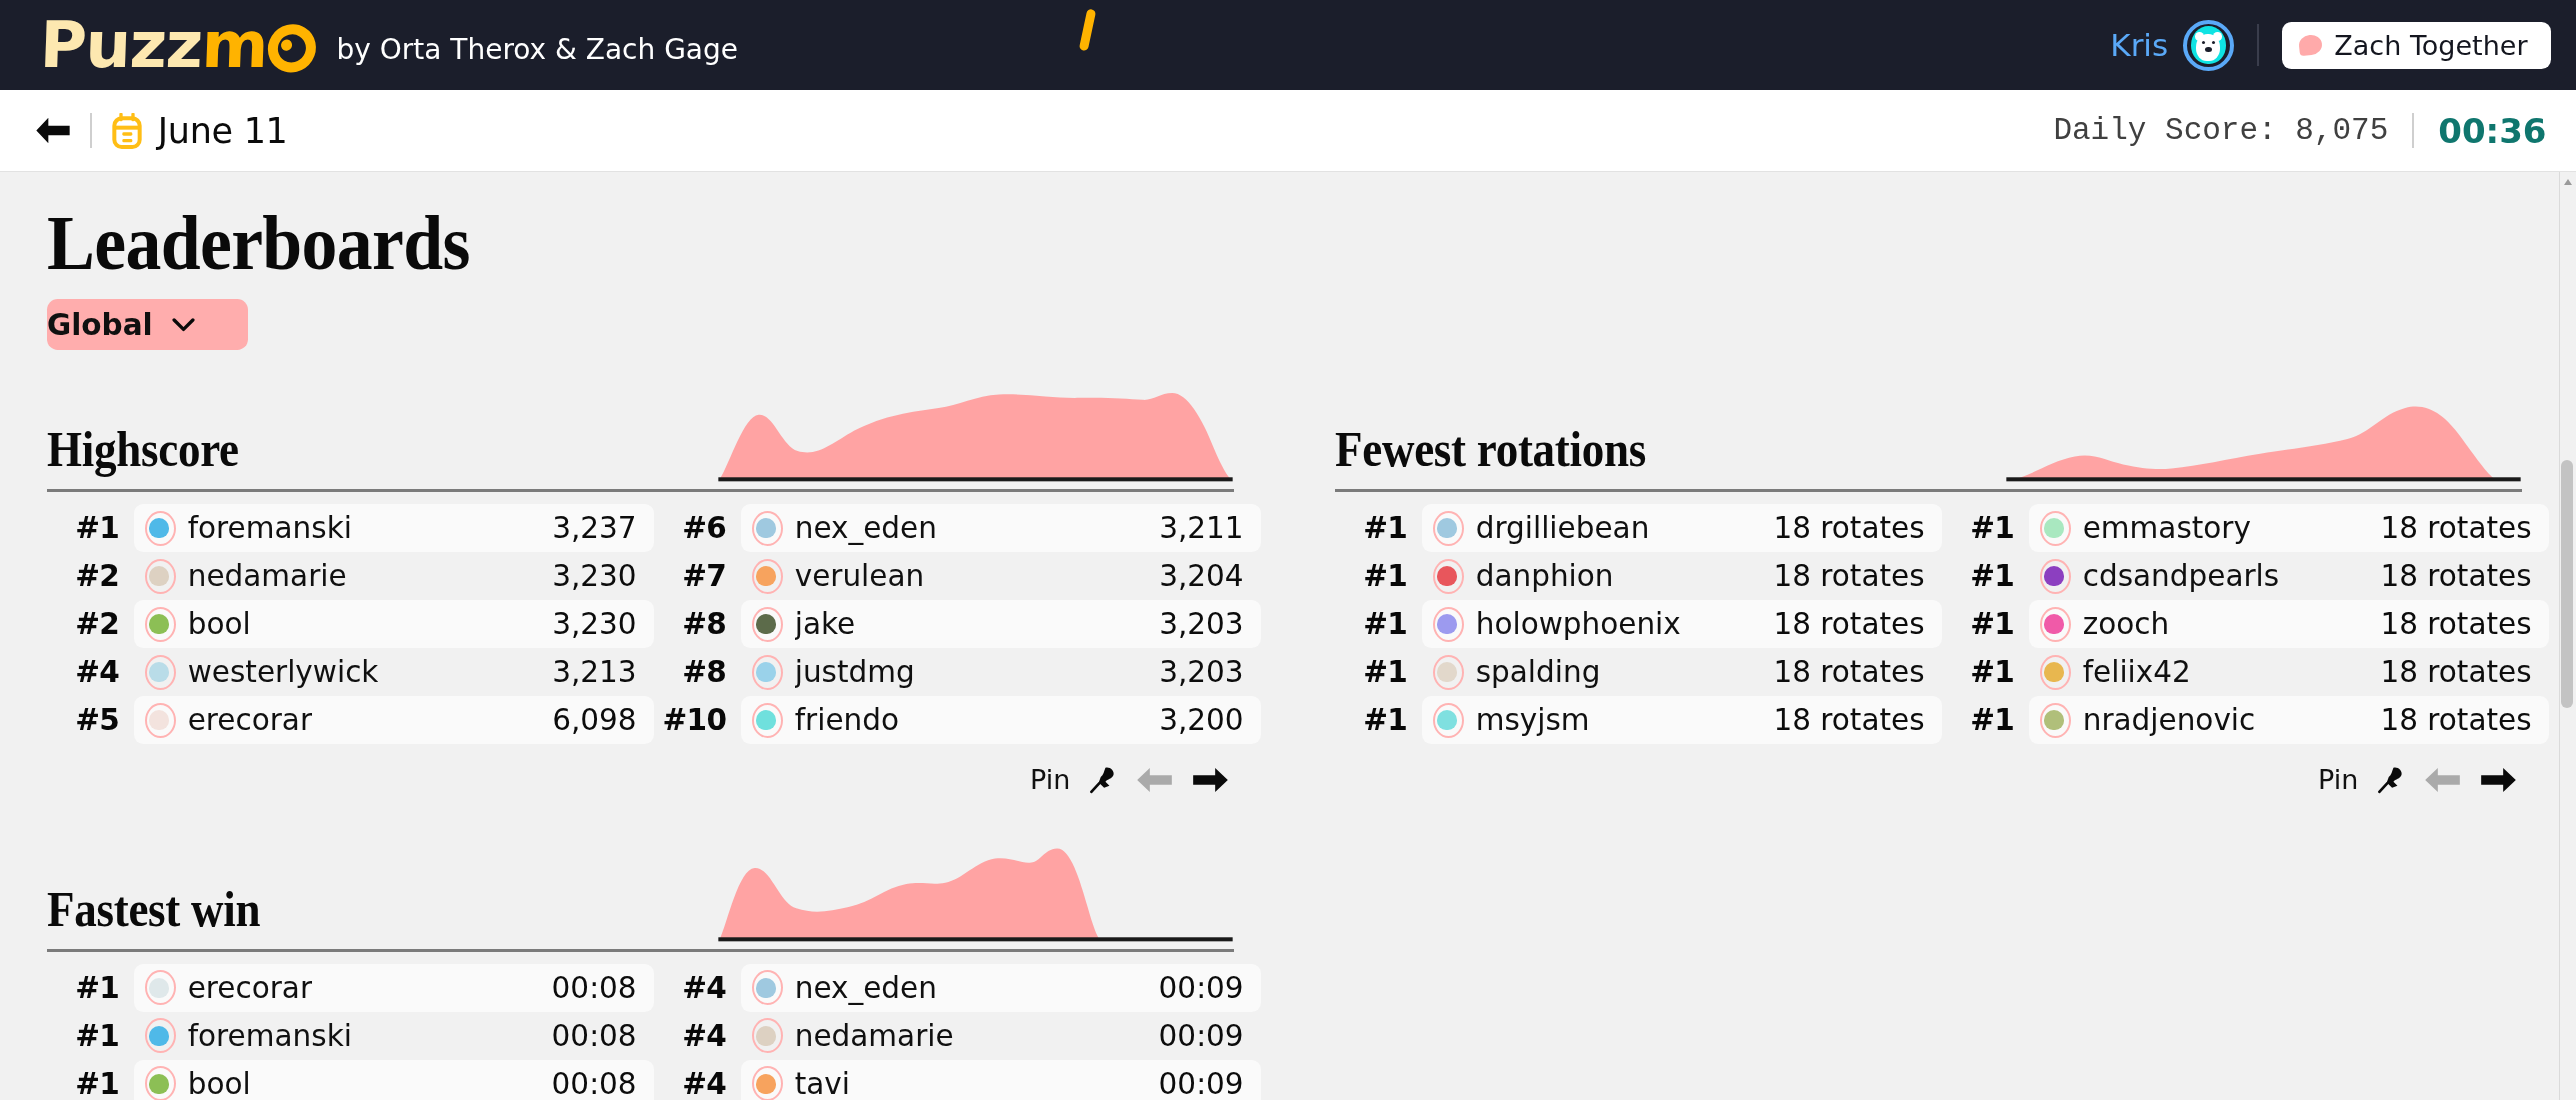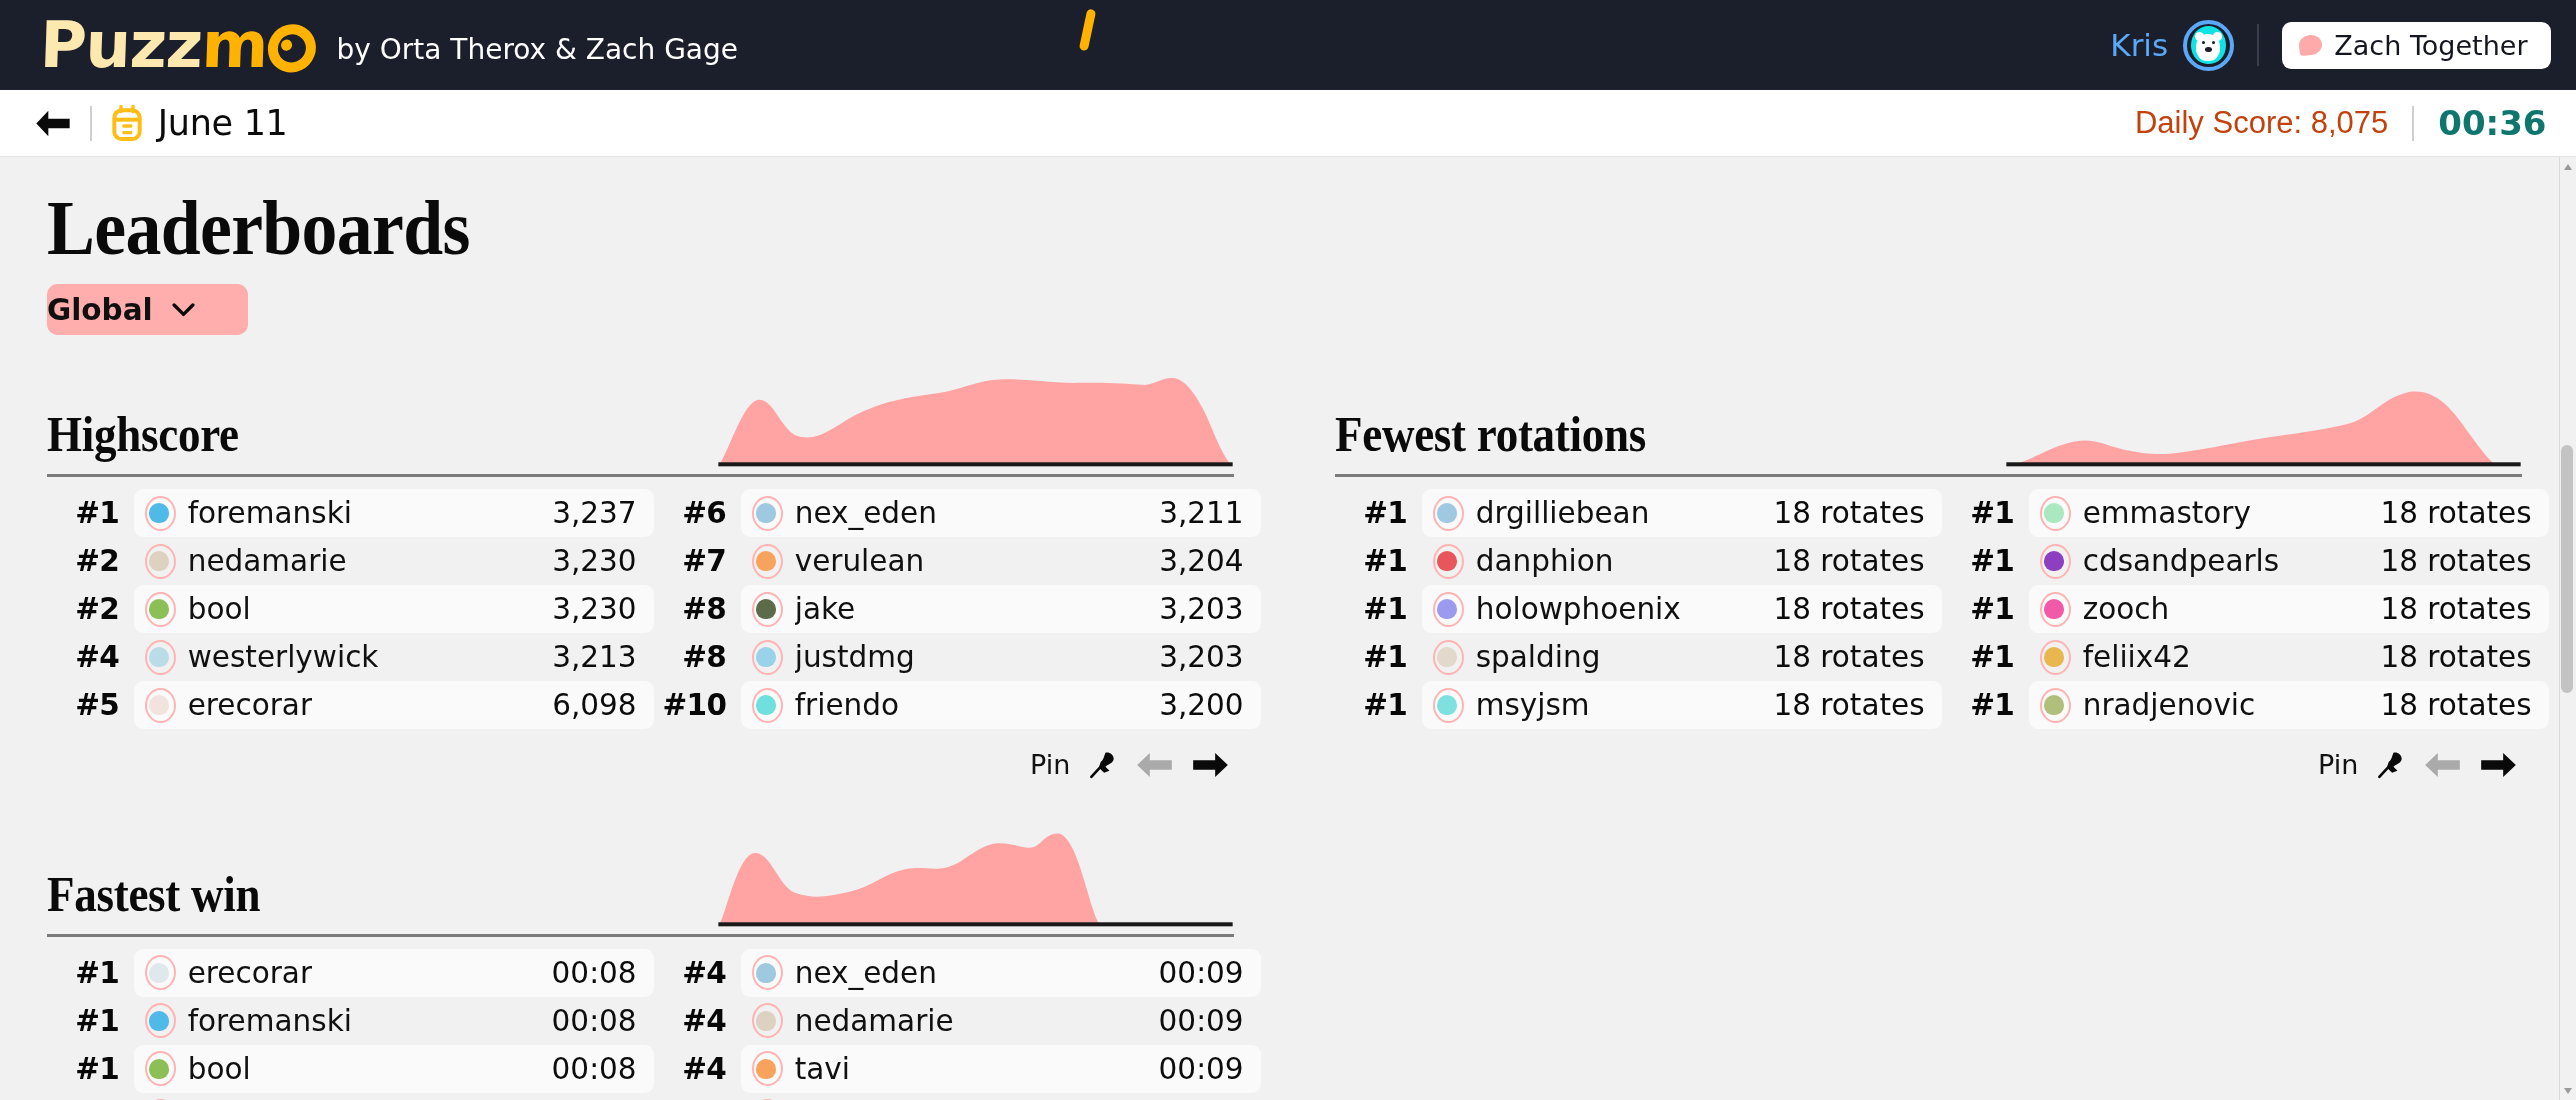--- a/index.html
+++ b/index.html
@@ -133,7 +133,7 @@
 
   
   .subbar {
-    height: 67px;
+    height: 82px;
     background: #ffffff;
     display: flex;
     align-items: center;

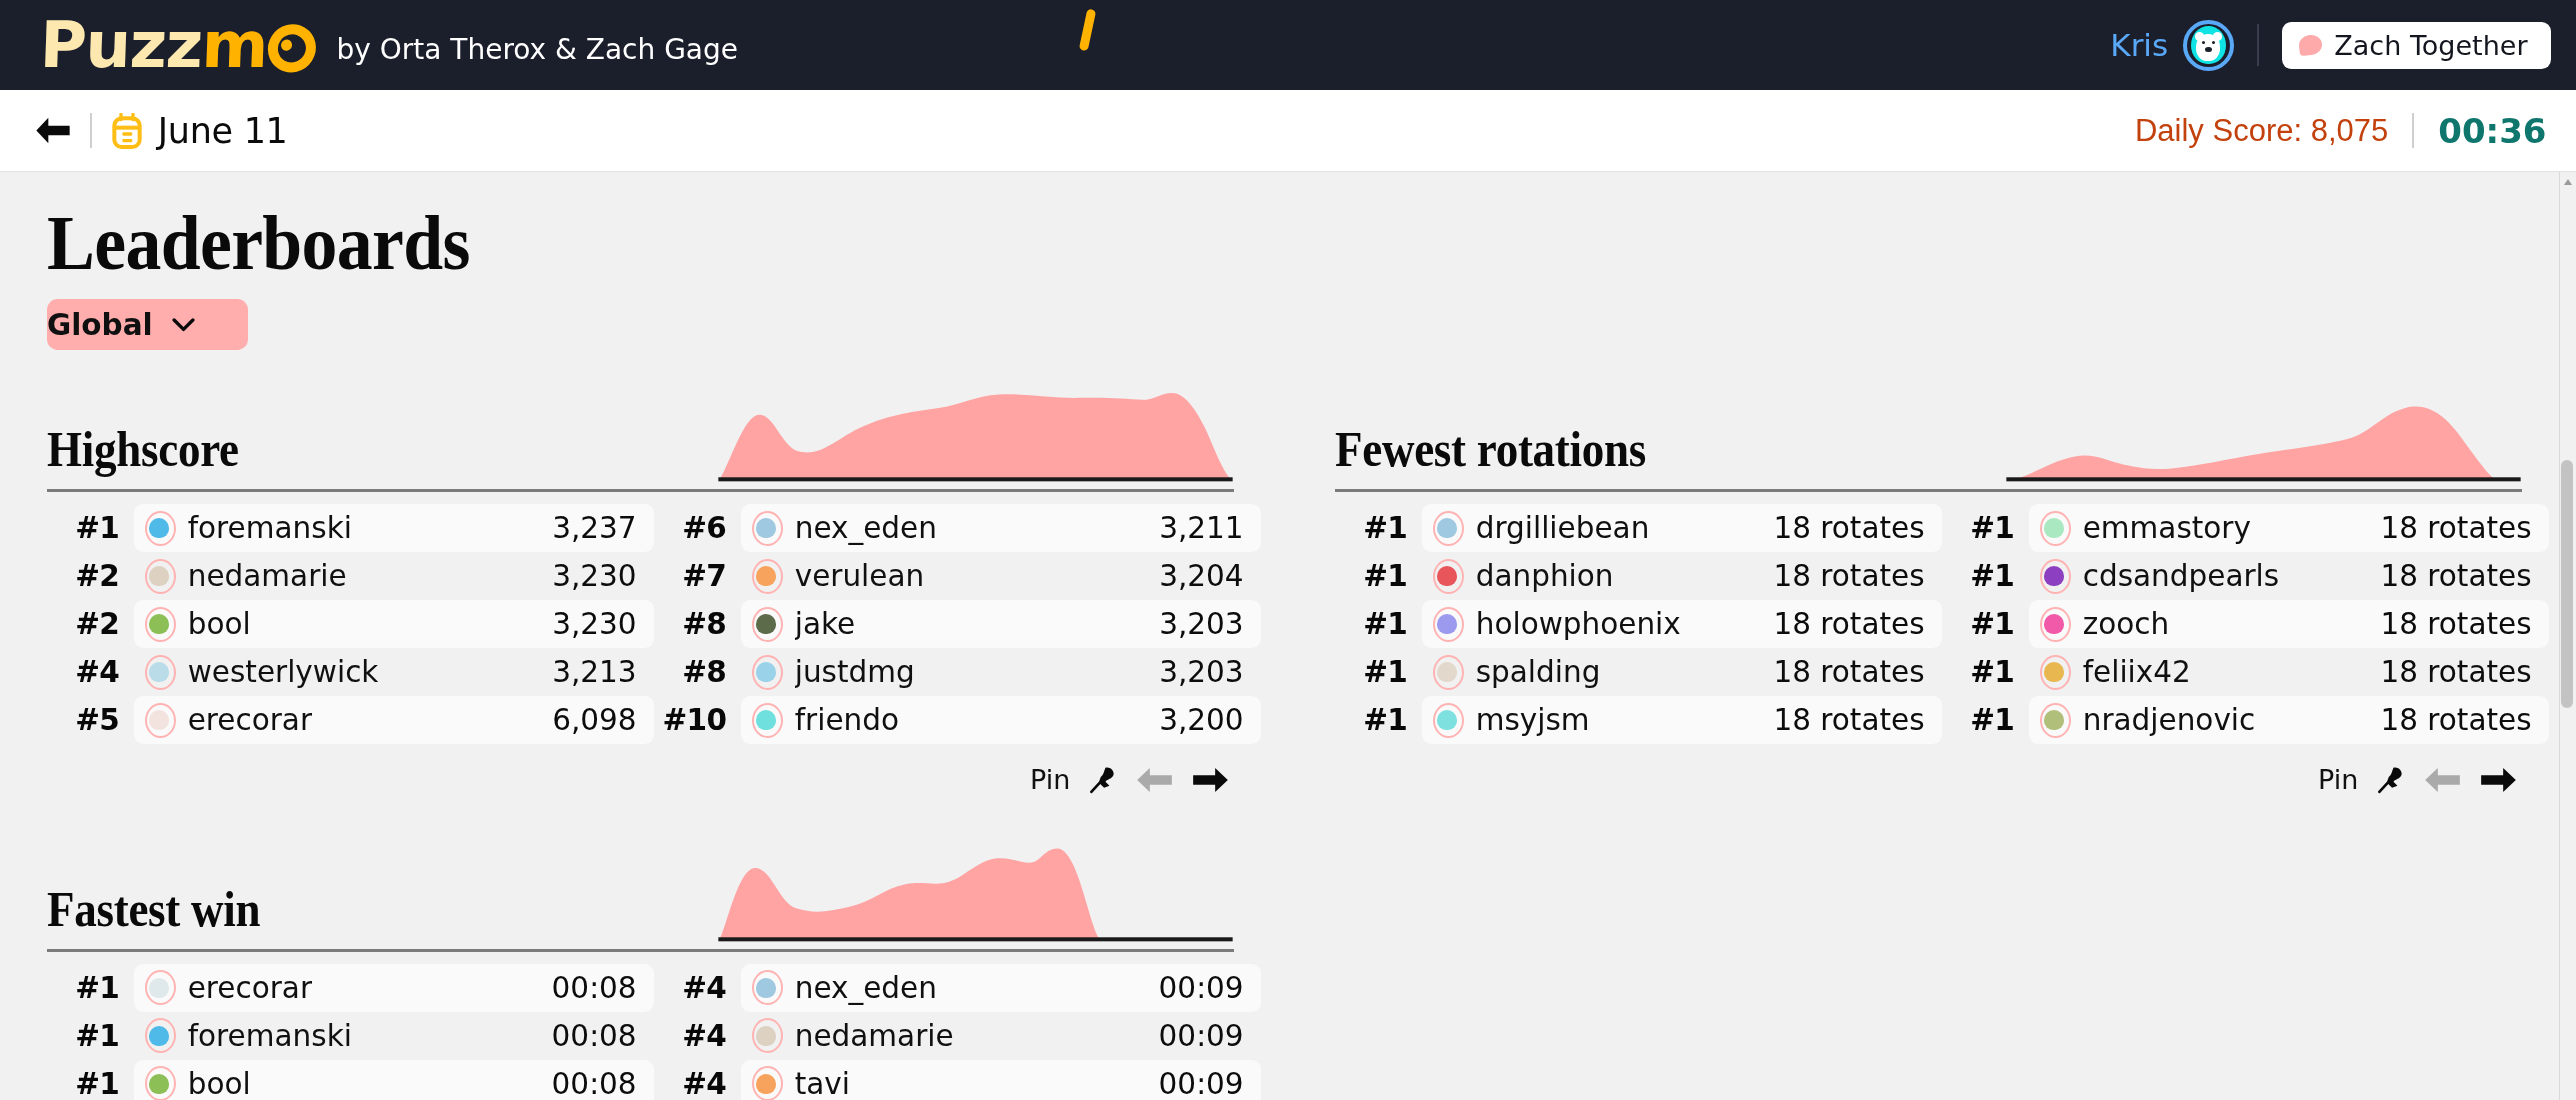--- a/index.html
+++ b/index.html
@@ -151,9 +151,9 @@
   }
   .sub-right { margin-left: auto; display: flex; align-items: center; }
   .daily-score {
-    font-family: Liberation Sans, sans-serif;
+    font-family: Liberation Mono, monospace;
     font-size: 31px;
-    color: #c2410c;
+    color: #404040;
   }
   .sub-divider2 { width: 2px; height: 35px; background: #cfcfcf; margin: 0 24px; }
   .timer {

